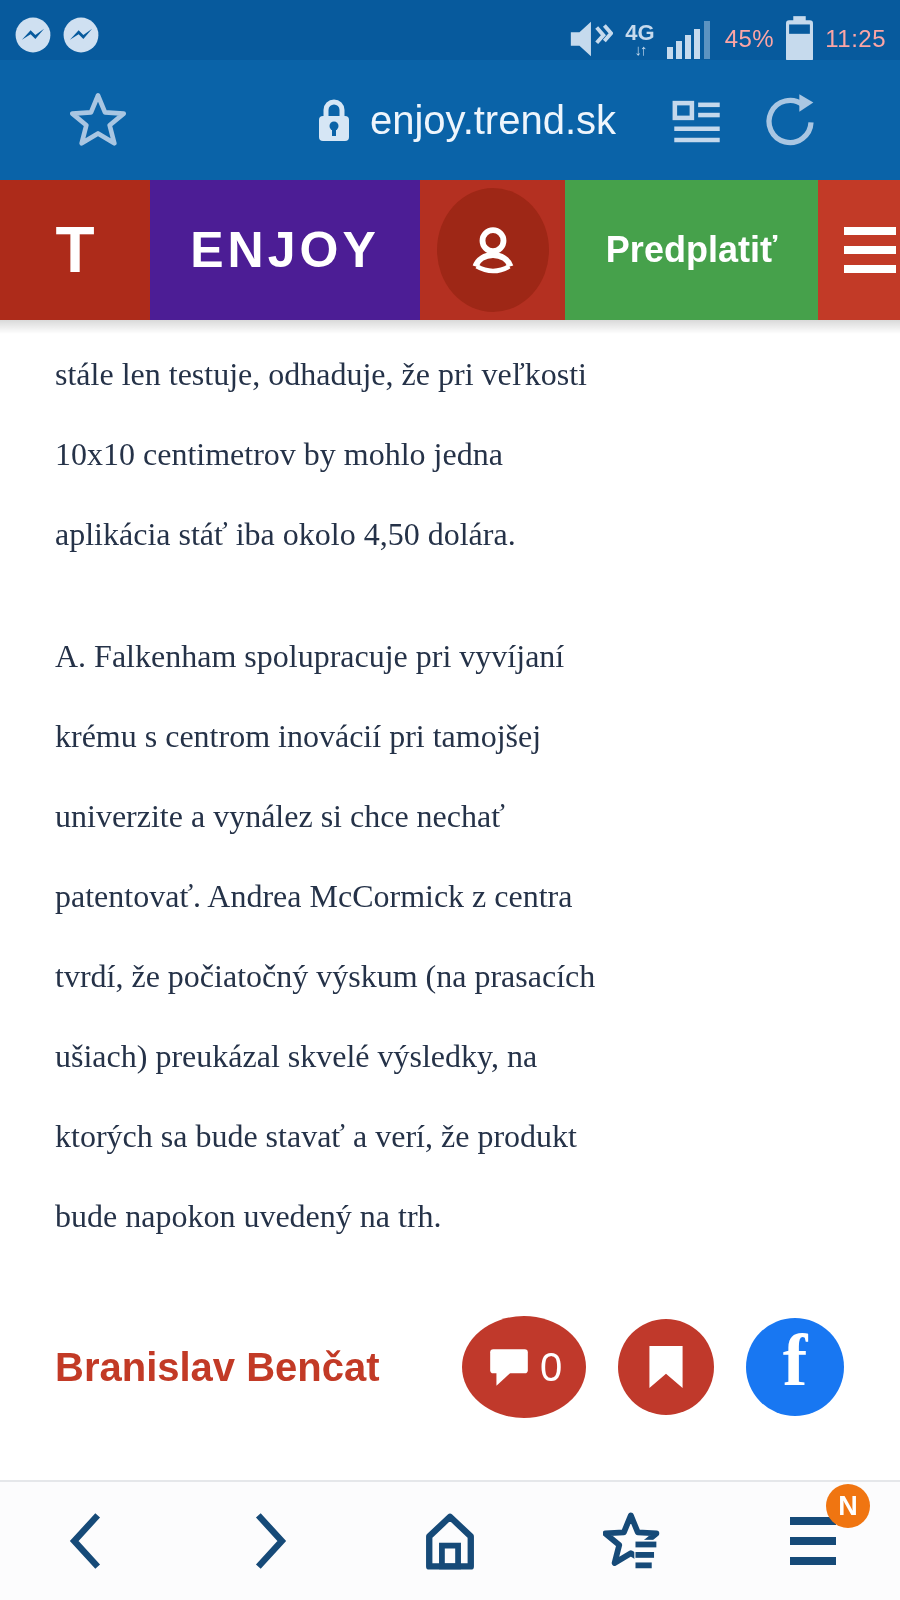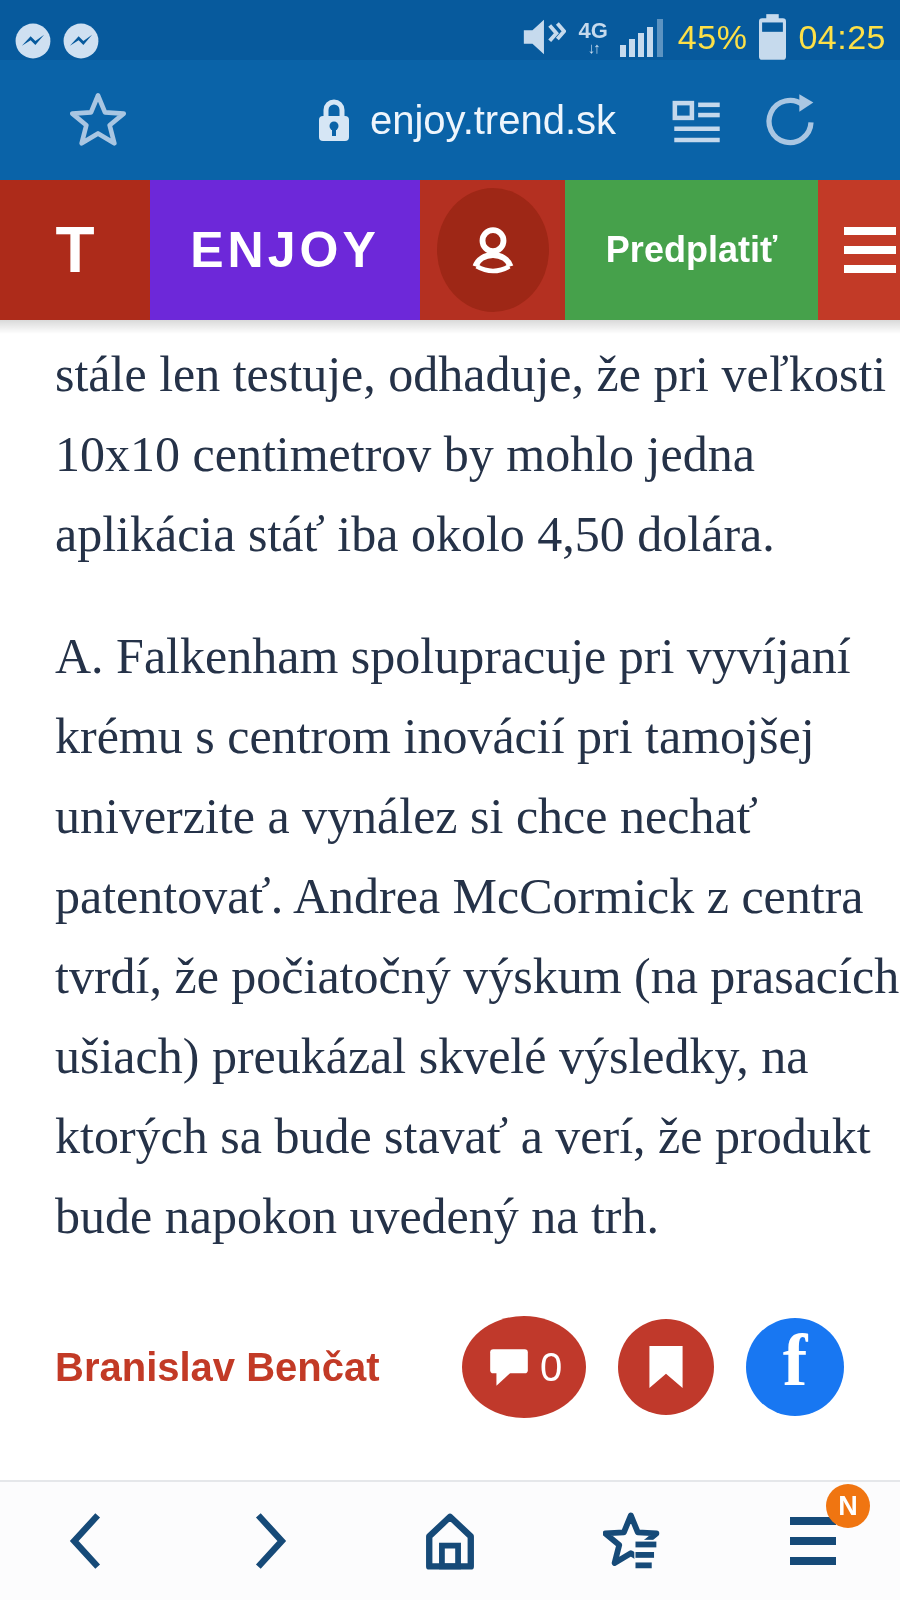--- a/index.html
+++ b/index.html
@@ -8,8 +8,8 @@
 
   
   .status-bar { position:absolute; top:0; left:0; width:900px; height:60px;
-    background:#075a9d; display:flex; align-items:flex-end; justify-content:space-between;
-    padding:0 14px; }
+    background:#075a9d; display:flex; align-items:flex-start; justify-content:space-between;
+    padding:16px 14px; }
   .sb-left { display:flex; align-items:center; gap:10px; }
   .sb-right { display:flex; align-items:center; gap:12px; color:#c6daed; }
   .sb-text { font-size:34px; color:#fde047; letter-spacing:0.5px; }

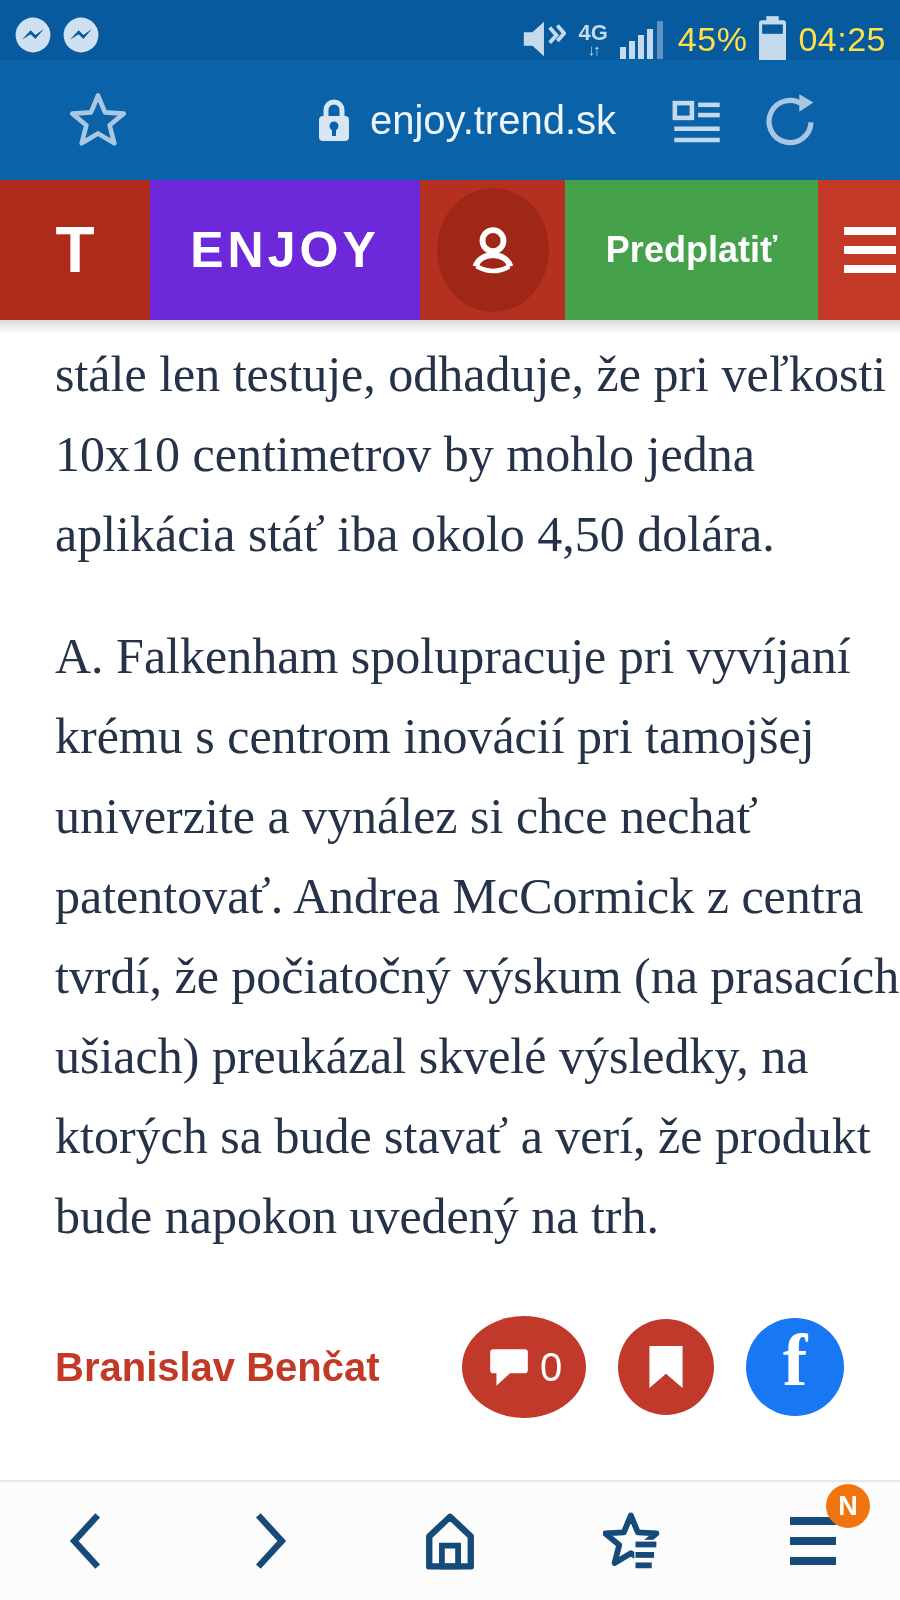--- a/index.html
+++ b/index.html
@@ -12,7 +12,7 @@
     padding:16px 14px; }
   .sb-left { display:flex; align-items:center; gap:10px; }
   .sb-right { display:flex; align-items:center; gap:12px; color:#c6daed; }
-  .sb-text { font-size:34px; color:#fde047; letter-spacing:0.5px; }
+  .sb-text { font-size:24px; color:#fca5a5; letter-spacing:0.5px; }
   .msgr { width:38px; height:38px; }
   .net4g { display:flex; flex-direction:column; align-items:center; line-height:1;
            color:#c6daed; }

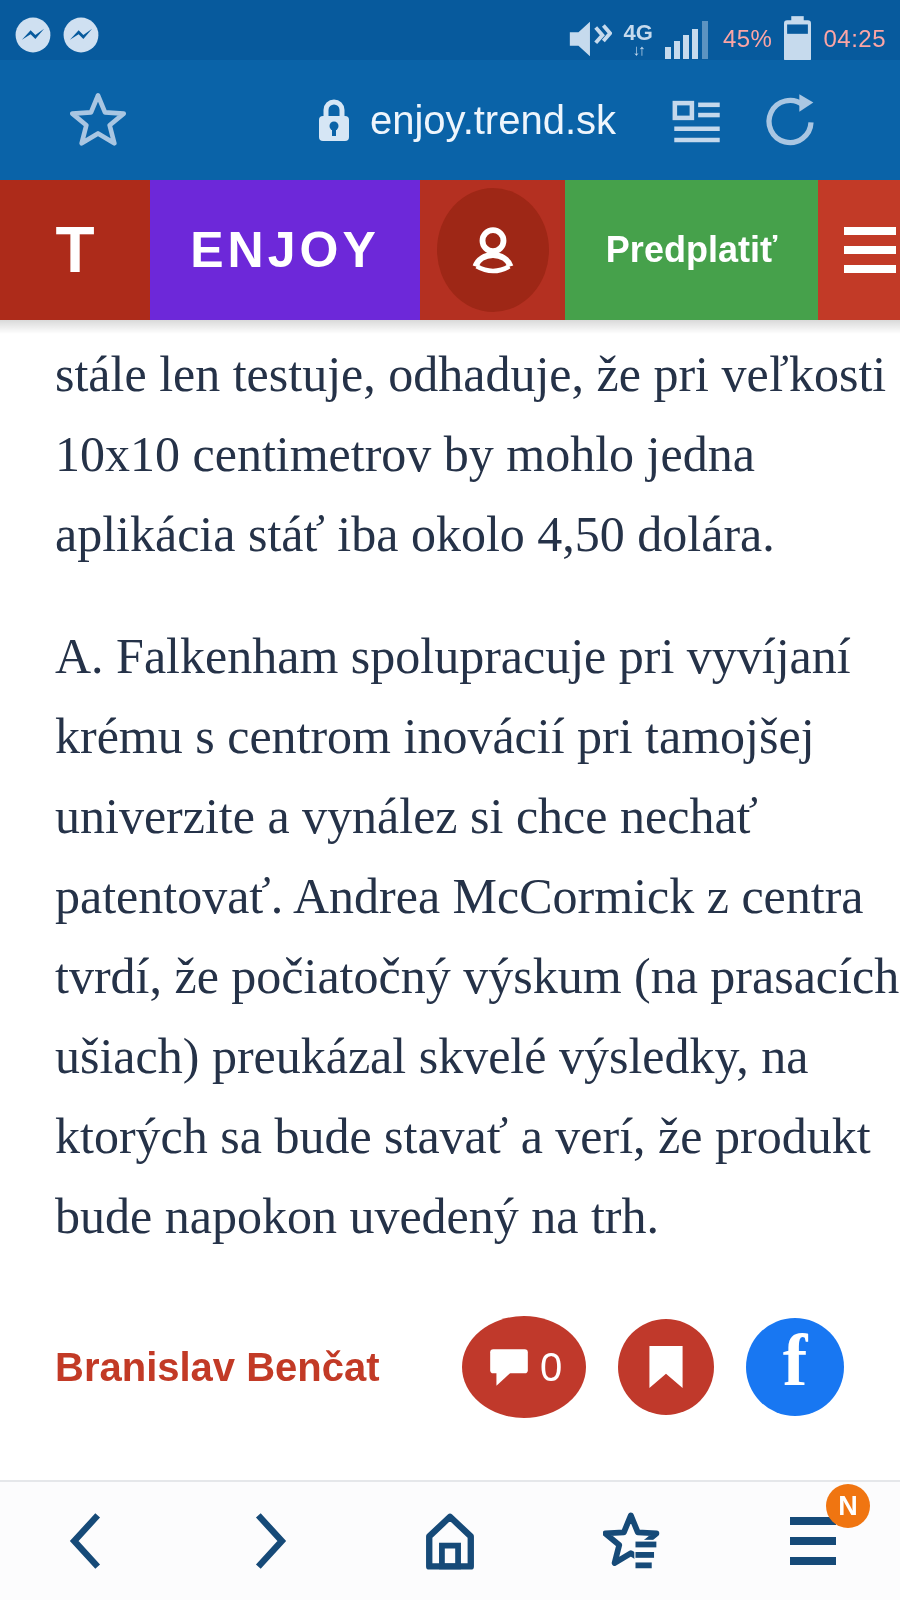--- a/index.html
+++ b/index.html
@@ -120,7 +120,7 @@
       <rect x="0" y="4" width="26" height="40" rx="3" fill="#c6daed"></rect>
       <rect x="3" y="8" width="20" height="9" fill="#075a9d"></rect>
     </svg>
-    <span class="sb-text">04:25</span>
+    <span class="sb-text">11:25</span>
   </div>
 </div>
 

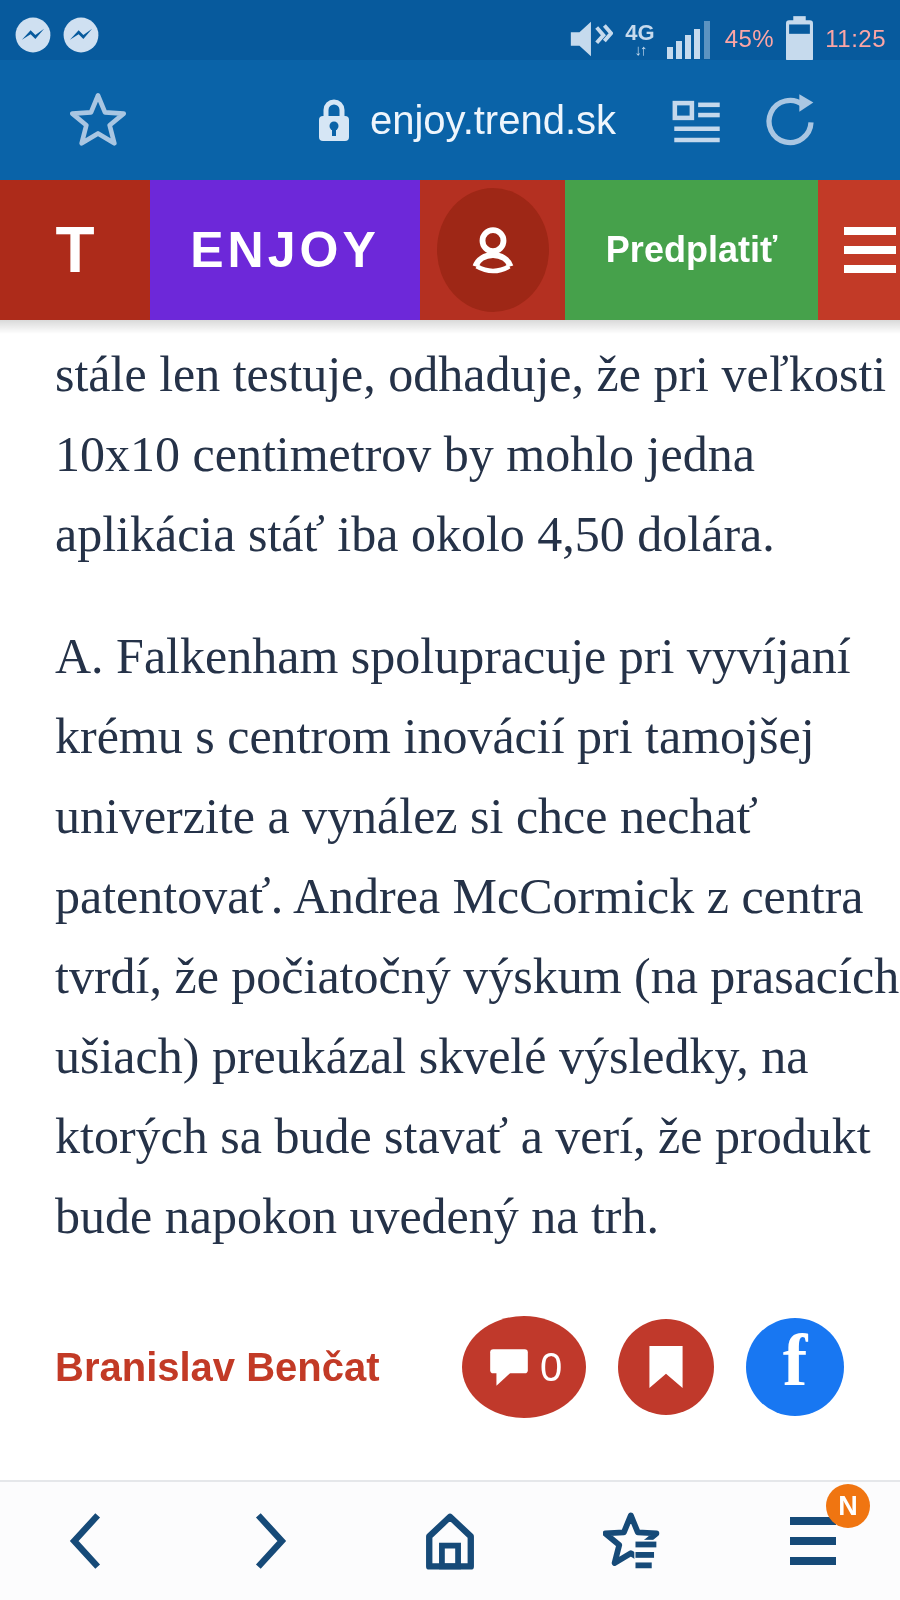--- a/index.html
+++ b/index.html
@@ -34,7 +34,7 @@
     display:flex; }
   .hd-sec { height:100%; display:flex; align-items:center; justify-content:center; }
   .hd-t { width:150px; background:#ad2b1a; color:#fff; font-size:64px; font-weight:bold; }
-  .hd-enjoy { width:270px; background:#6d28d9; color:#fff; font-size:50px;
+  .hd-enjoy { width:270px; background:#4c1d95; color:#fff; font-size:50px;
     font-weight:bold; letter-spacing:4px; }
   .hd-profile { width:145px; background:#b43021; position:relative; }
   .hd-profile .pcircle { width:112px; height:124px; border-radius:50%;

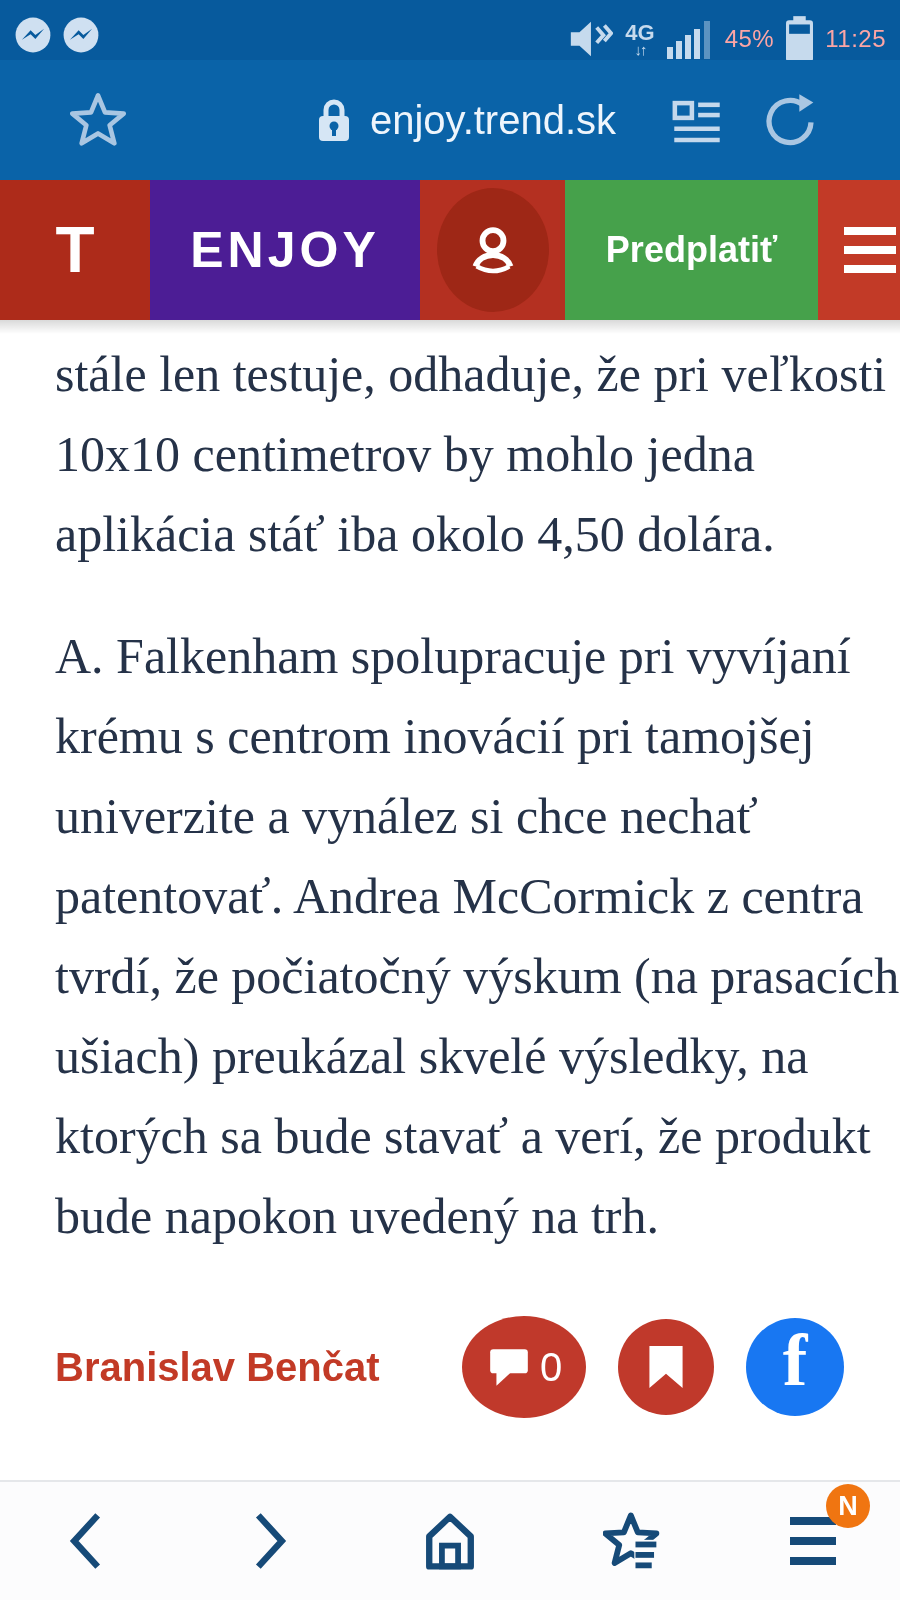--- a/index.html
+++ b/index.html
@@ -49,7 +49,7 @@
   .article::before { content:""; display:block; height:14px;
     background:linear-gradient(#00000026, transparent); }
   .article p { font-family:"Liberation Serif", serif; color:#253248;
-    font-size:50px; line-height:80px; white-space:pre-line;
+    font-size:32px; line-height:80px; white-space:pre-line;
     padding-left:55px; margin-bottom:42px; }
 
   .meta-row { position:absolute; top:1316px; left:0; width:900px;

